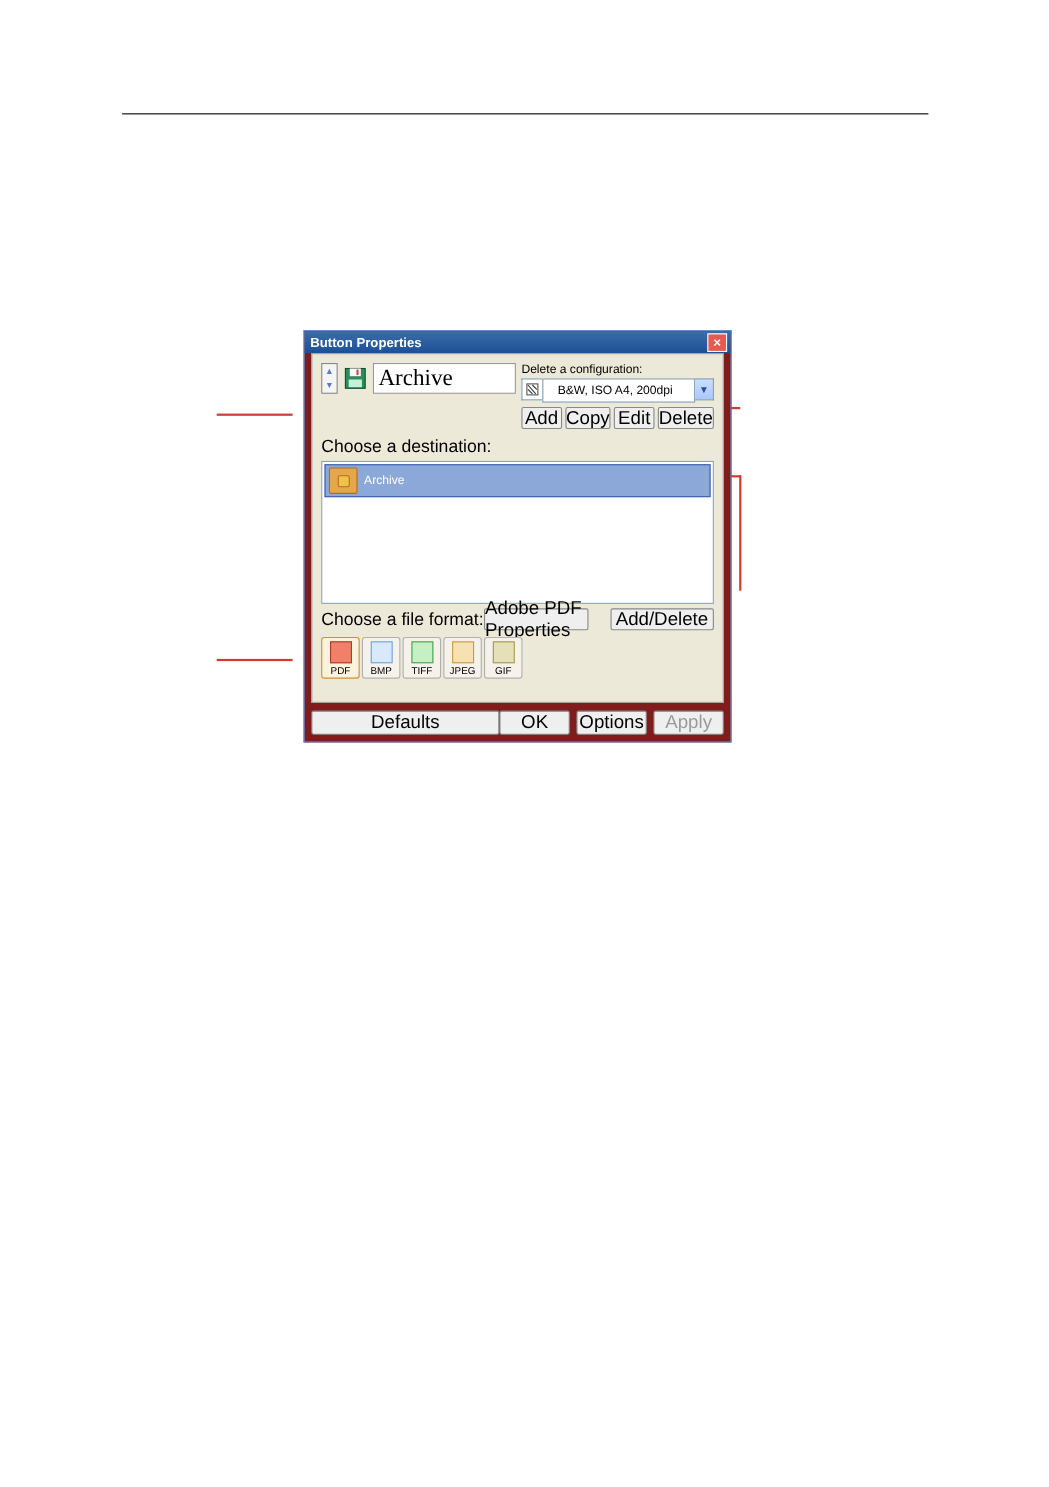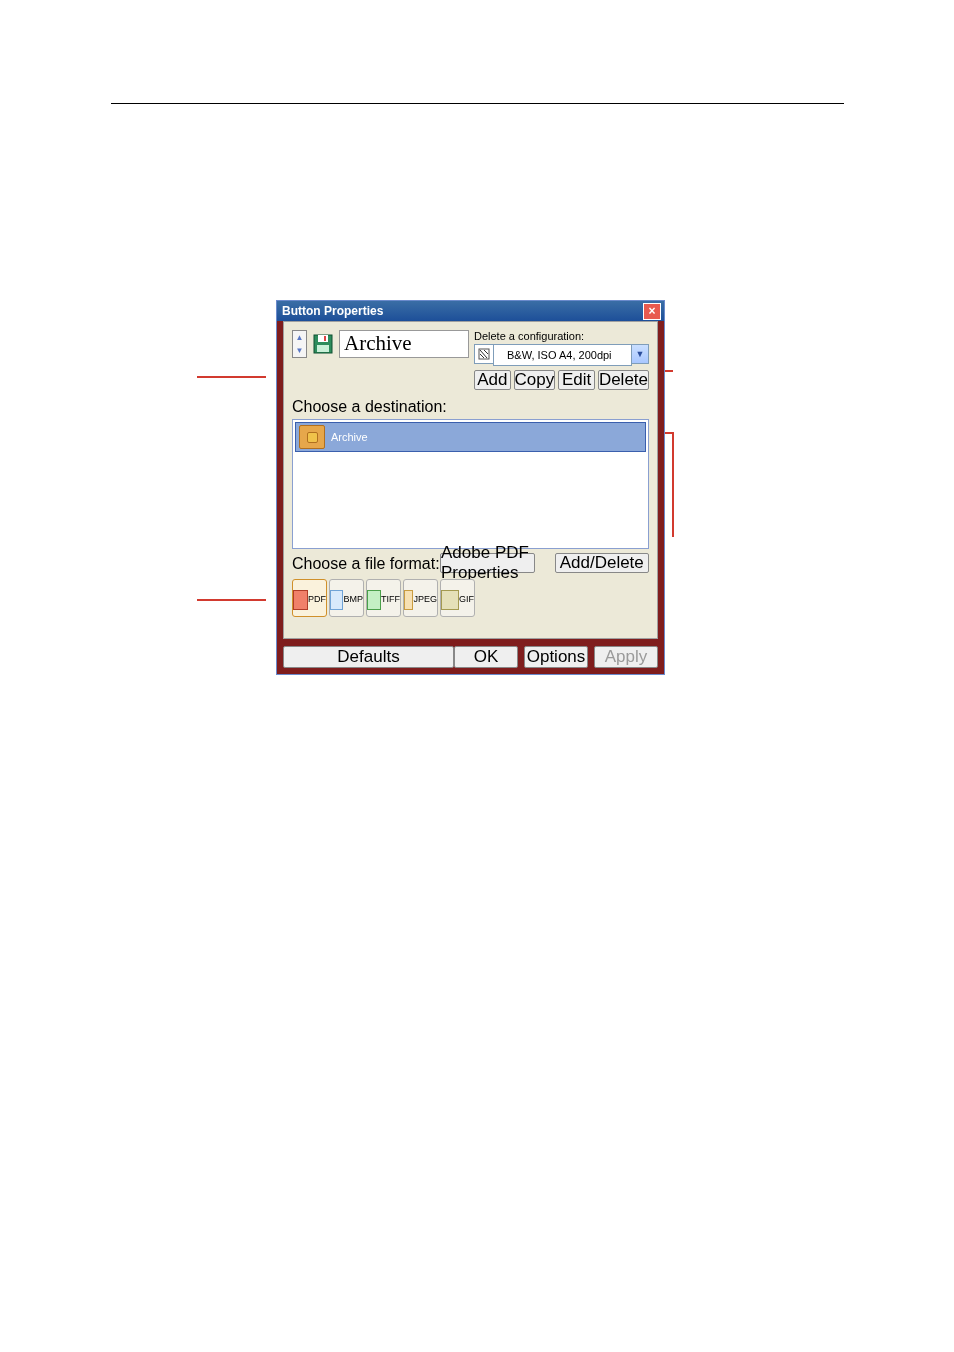--- a/index.html
+++ b/index.html
@@ -37,7 +37,7 @@
 .long{width:115px}
 .mid{width:70px}
 .formats{display:flex;gap:2px;margin-top:6px}
-.fmt{width:33px;height:36px;border:1px solid #b0b0b0;border-radius:3px;background:#f4f2ea;display:flex;flex-direction:row;align-items:center;font-size:9px}
+.fmt{width:33px;height:36px;border:1px solid #b0b0b0;border-radius:3px;background:#f4f2ea;display:flex;flex-direction:column;align-items:center;font-size:9px}
 .fmt.sel{border:1px solid #d0902a;background:#faf2dc}
 .fmt .fimg{width:18px;height:18px;margin-top:3px;background:#ddd;border:1px solid #999}
 .fmt.sel .fimg{background:#f0806a;border-color:#b03c28}

